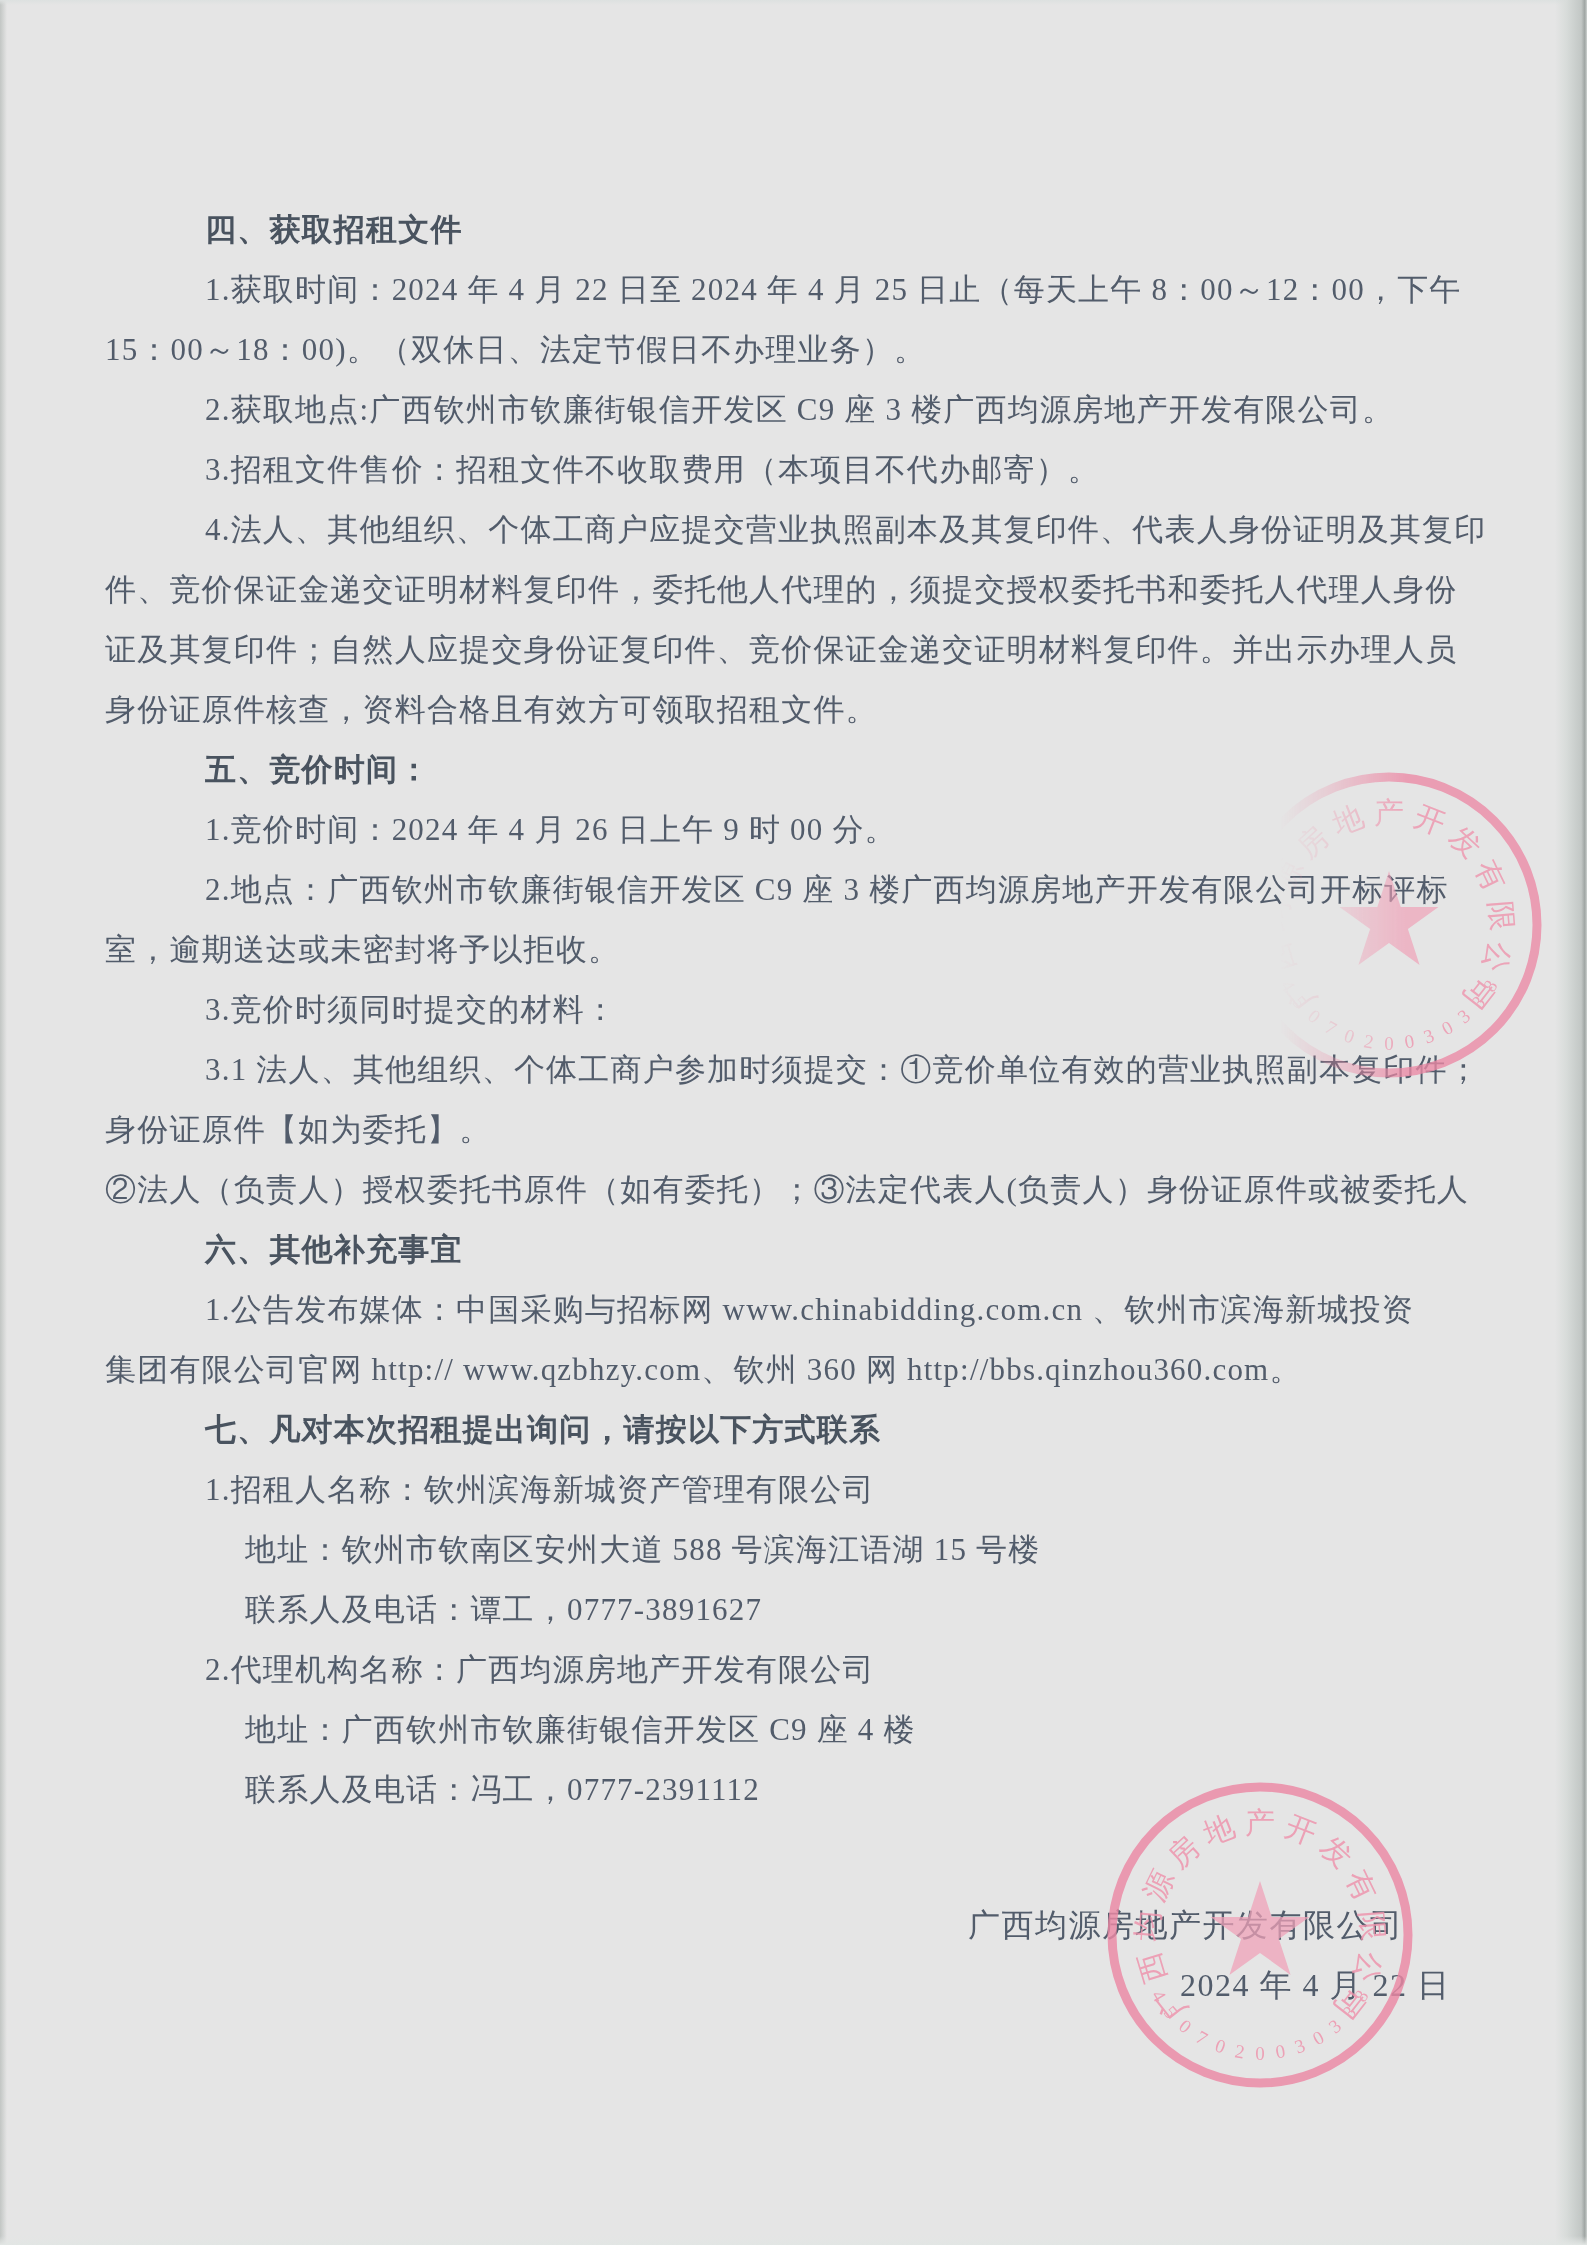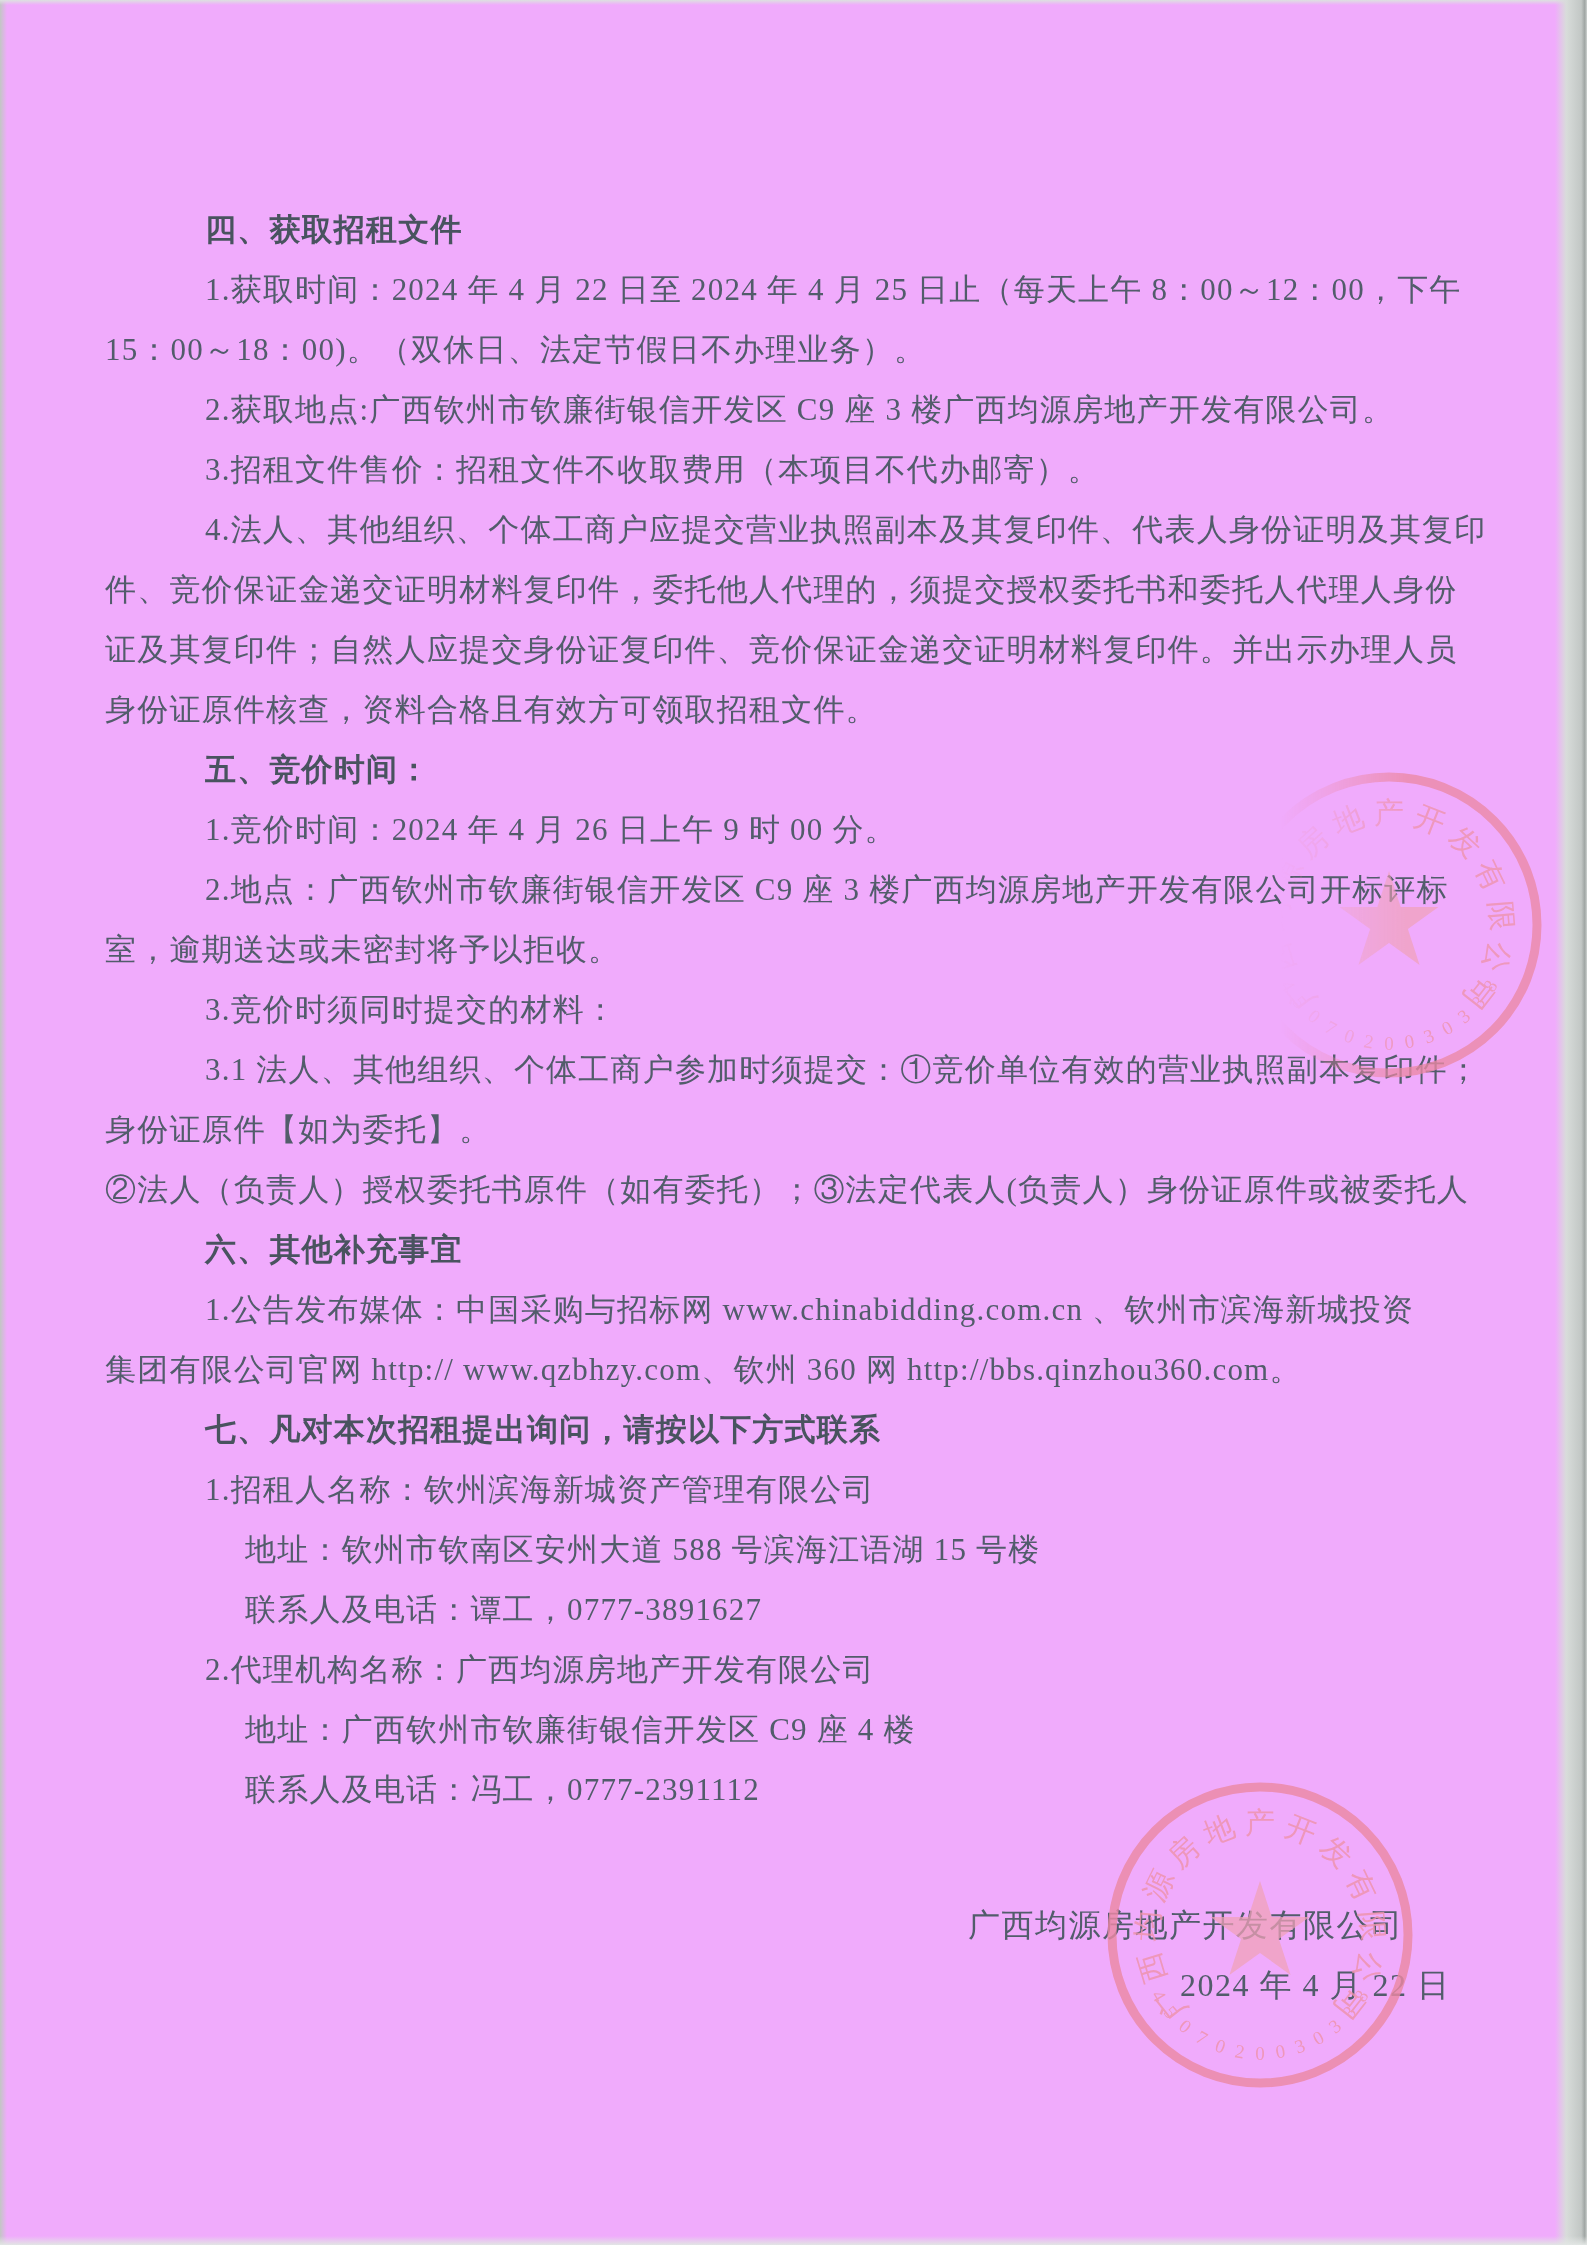--- a/index.html
+++ b/index.html
@@ -6,7 +6,7 @@
   #page{
     position:relative;
     width:1587px;height:2245px;
-    background:#f0abfc;
+    background:#e5e5e5;
     overflow:hidden;
     font-family:"Liberation Serif","DejaVu Serif",serif;
   }

